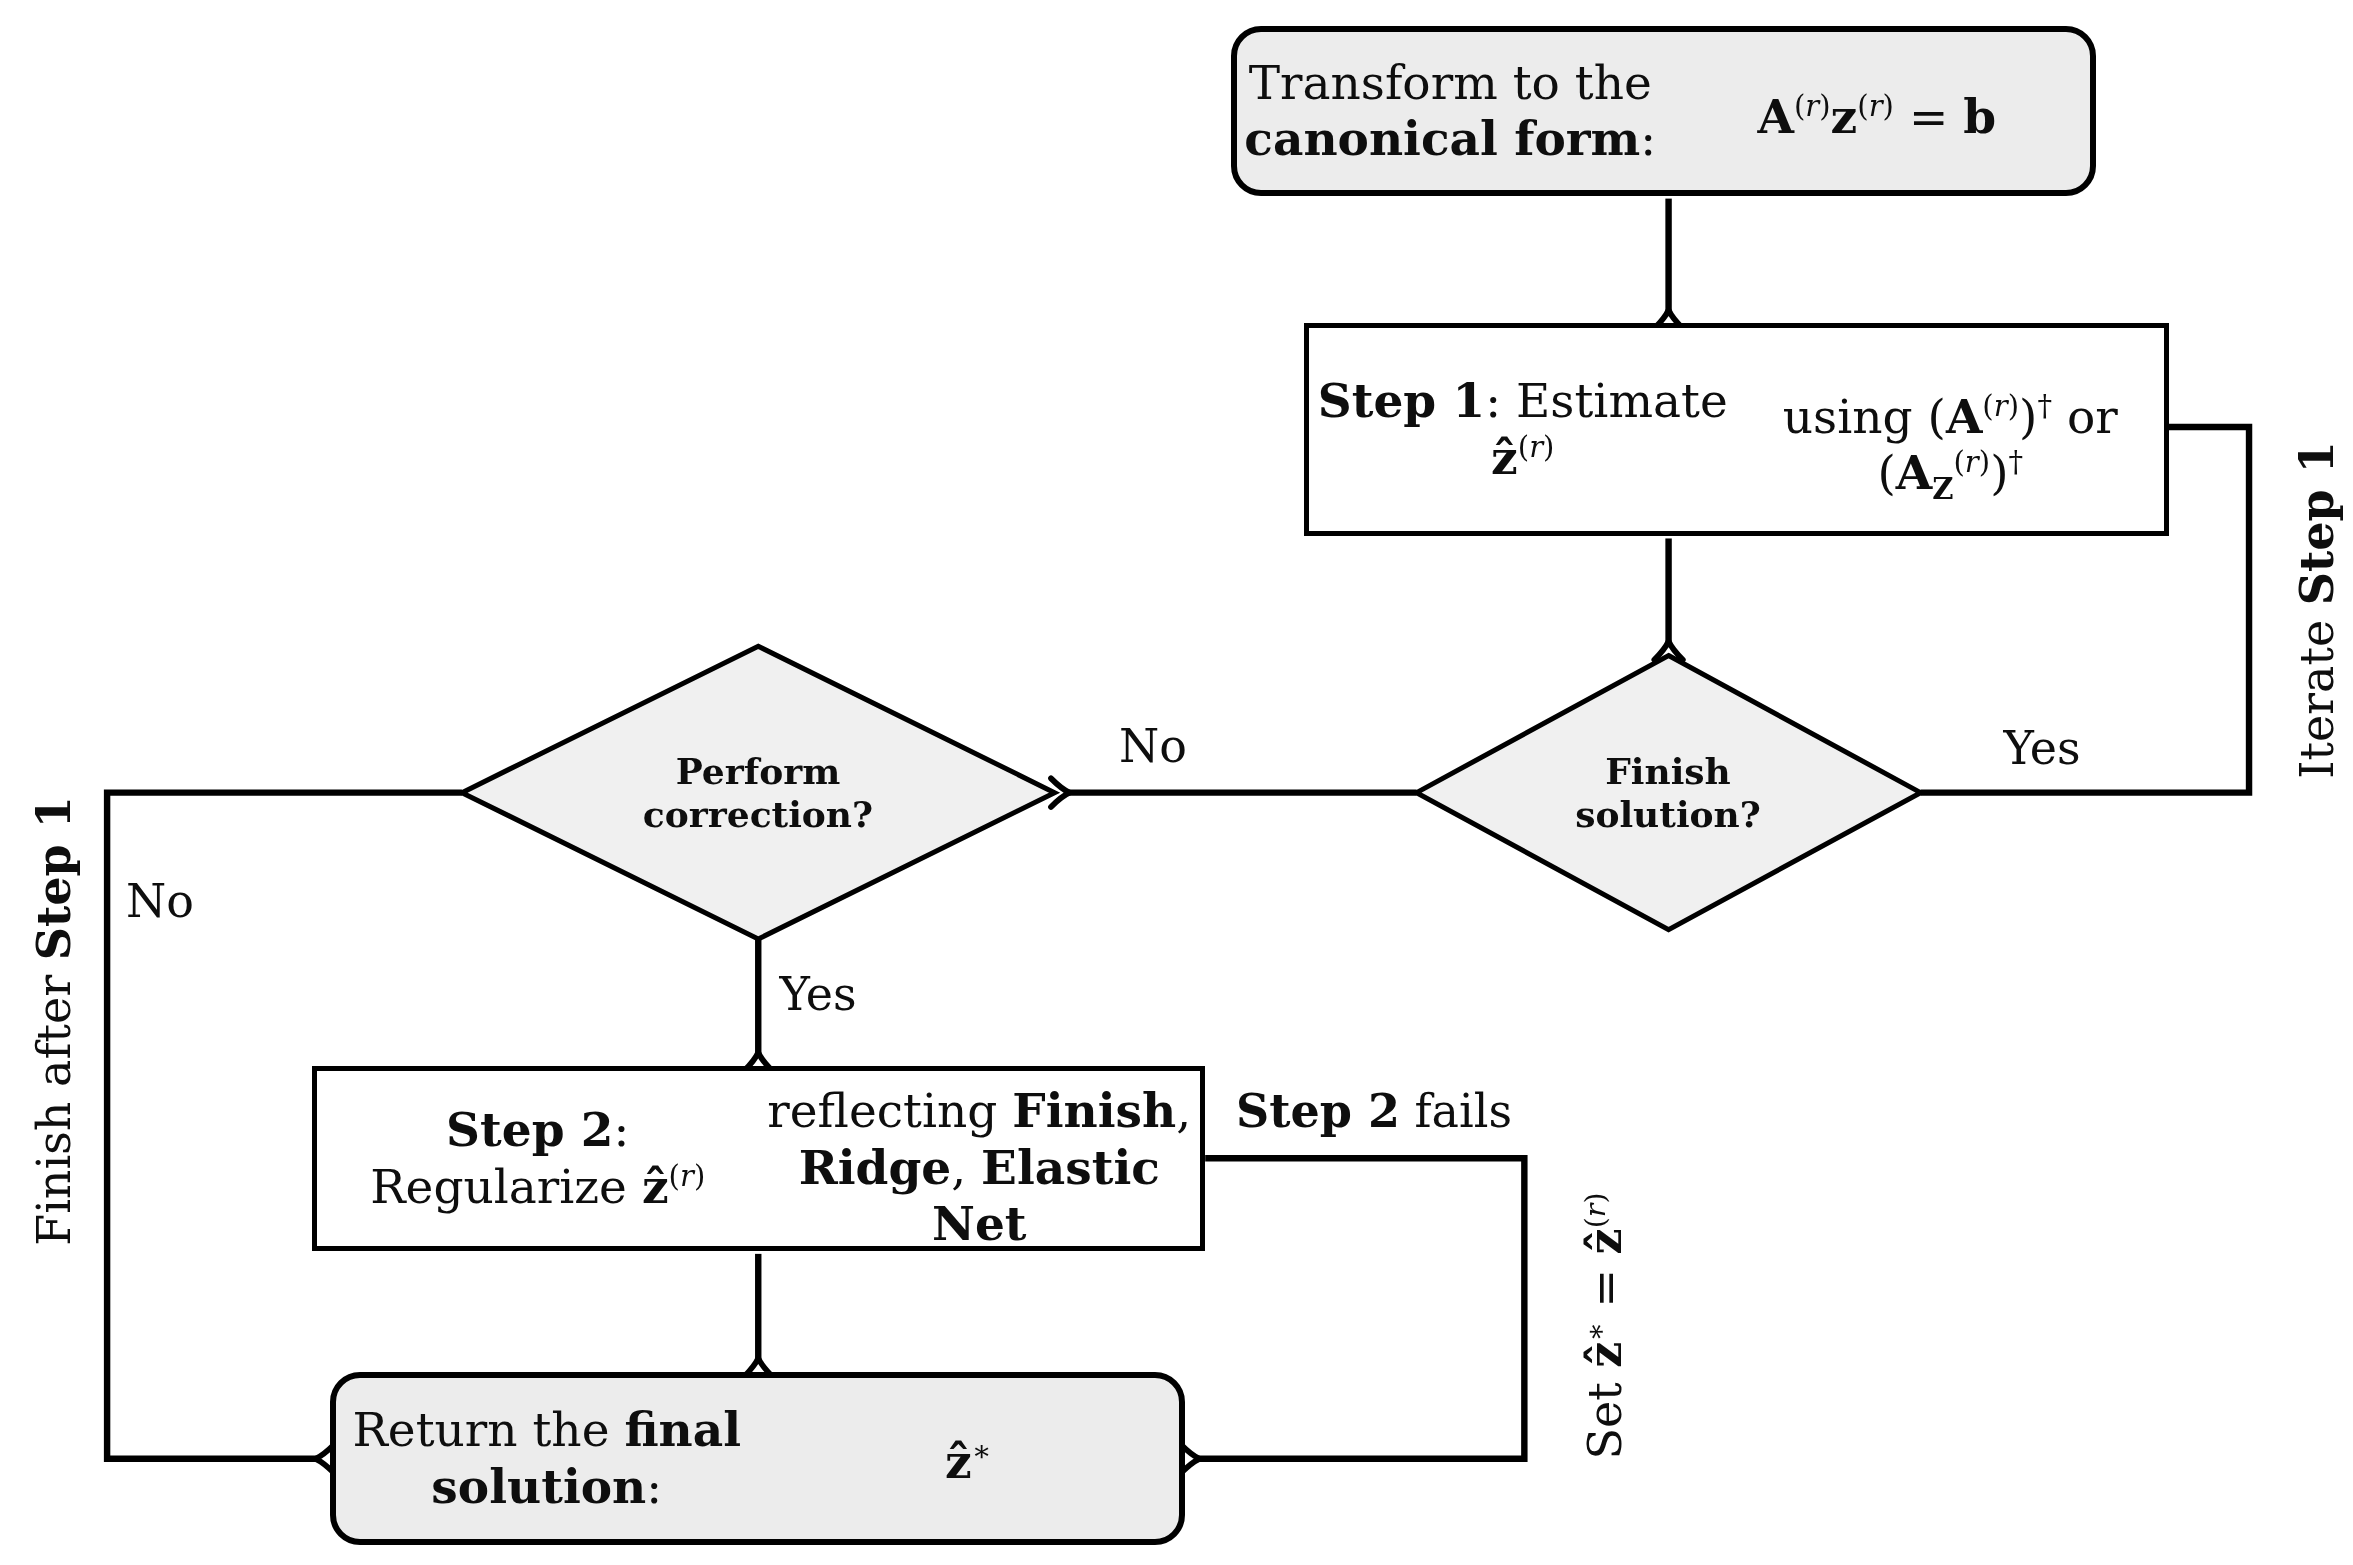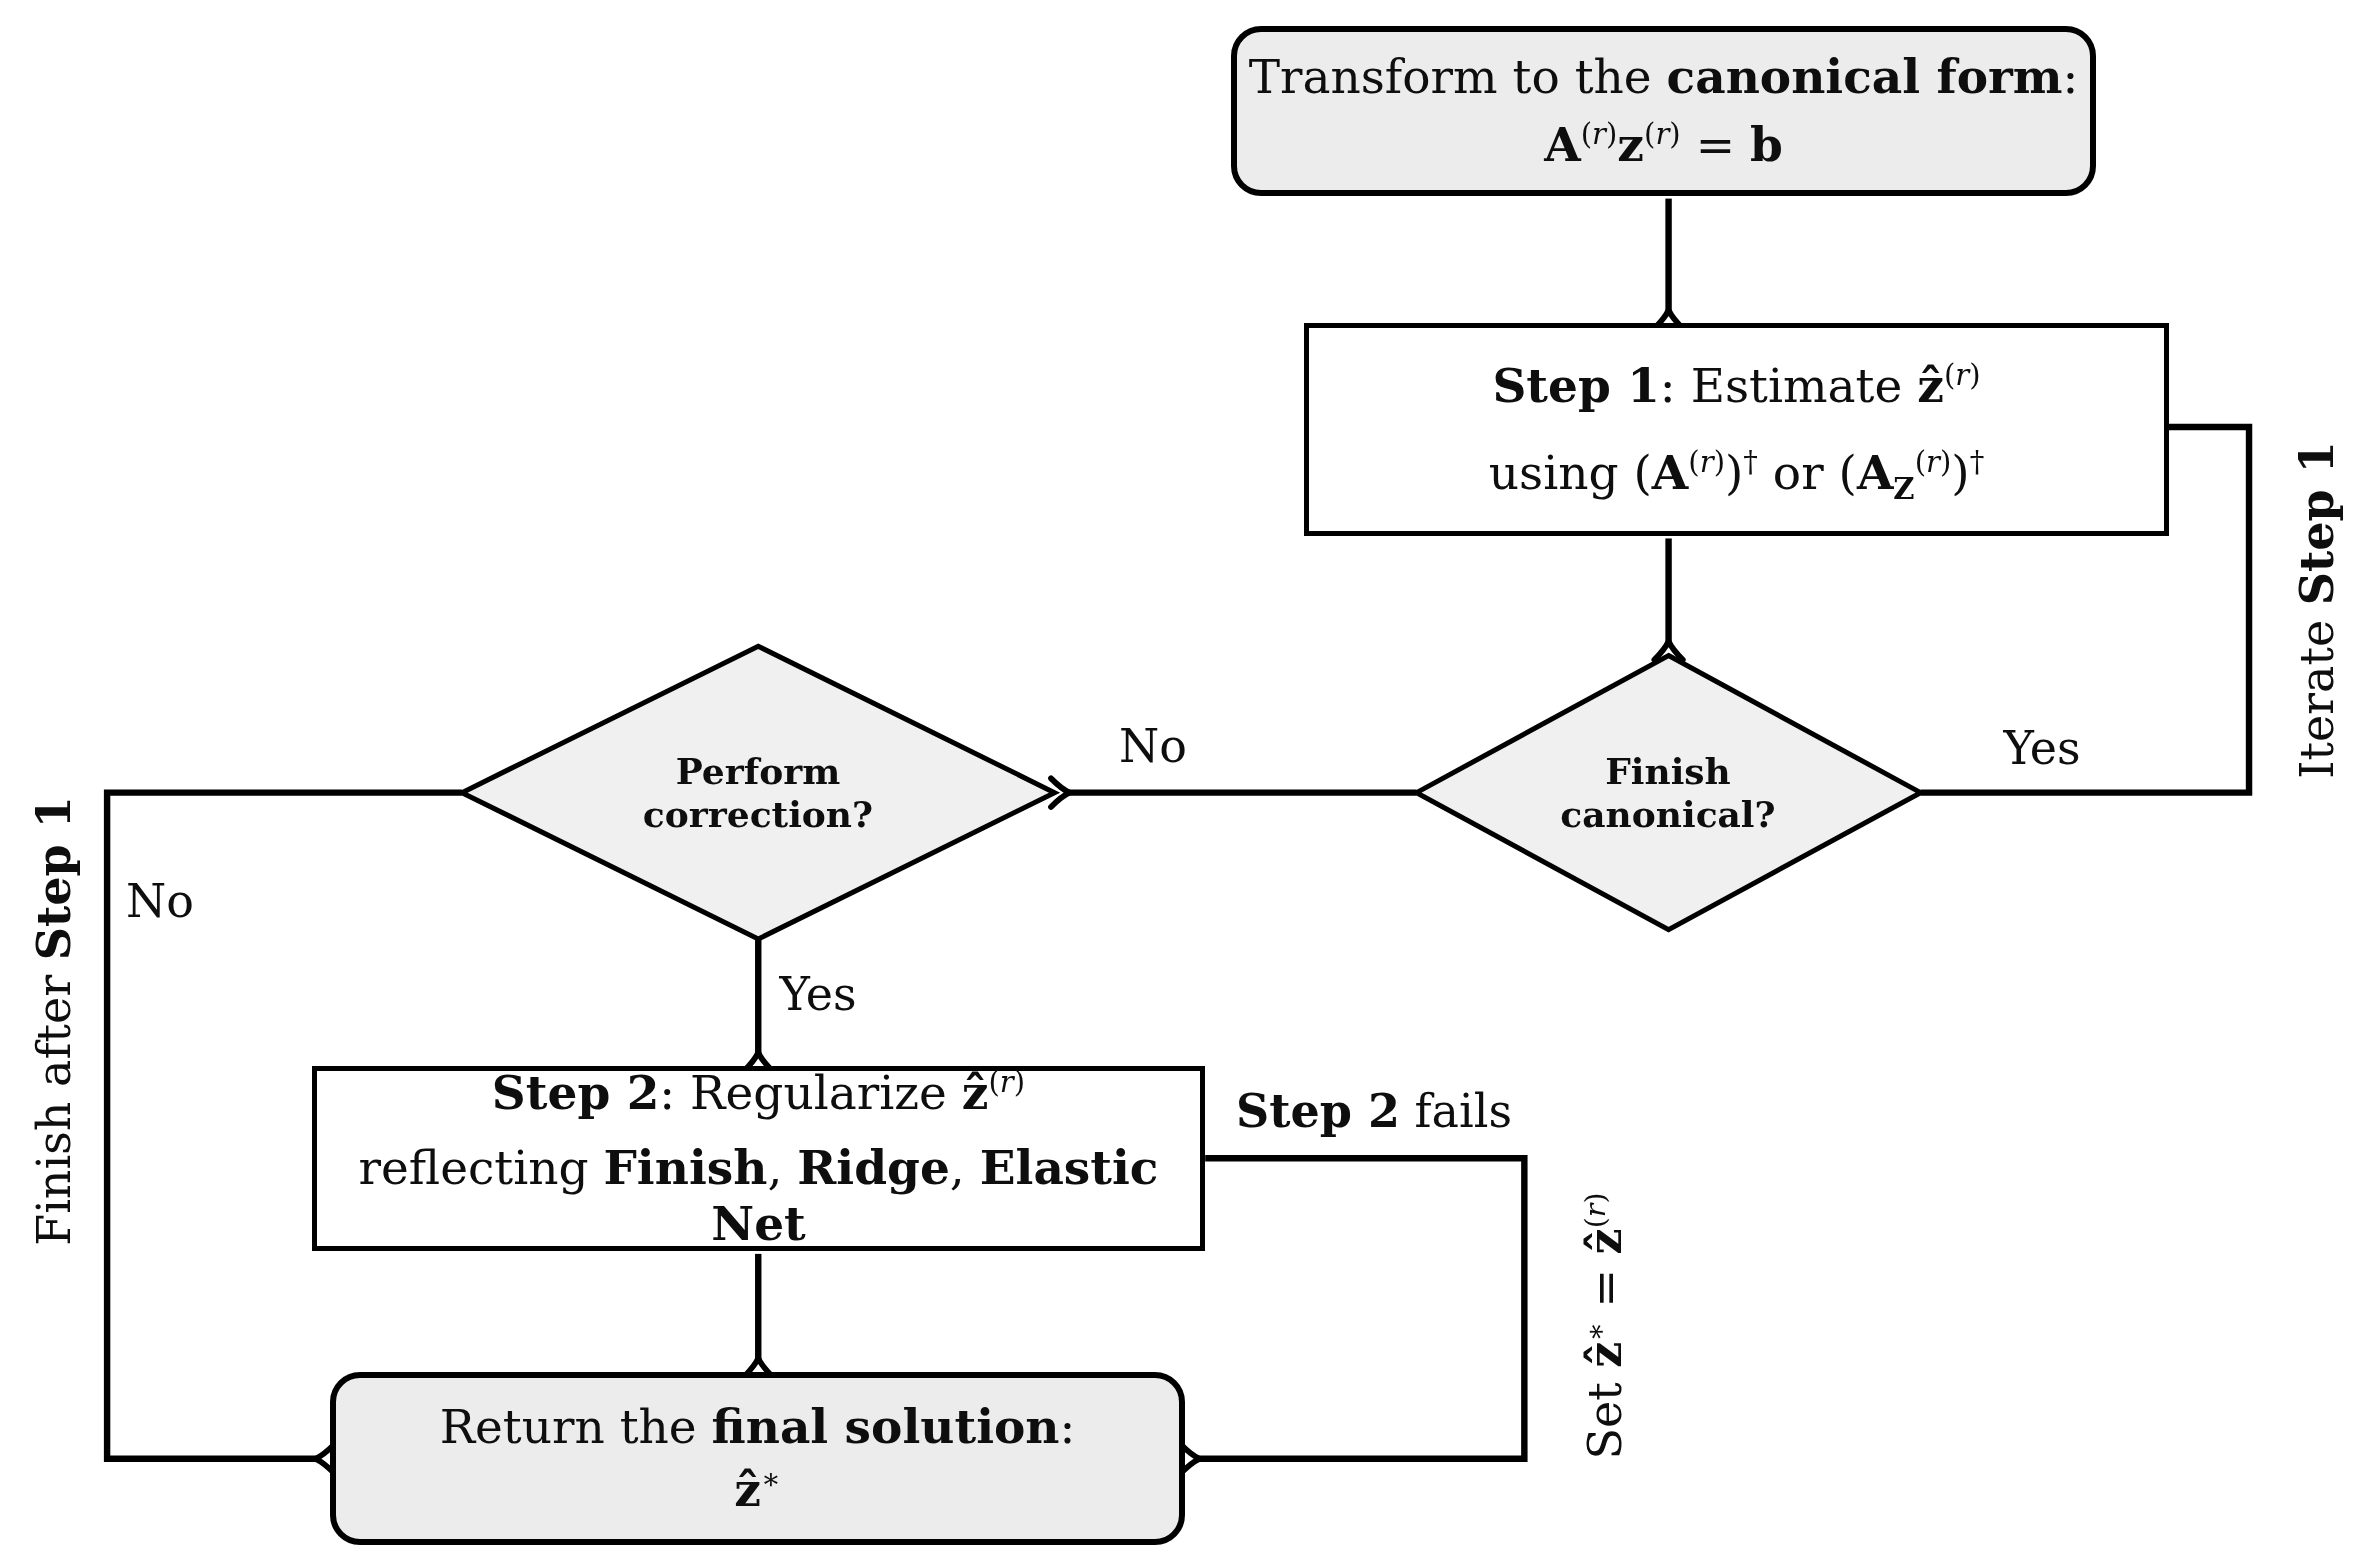--- a/index.html
+++ b/index.html
@@ -19,7 +19,7 @@
   .diamond{fill:var(--diamond-fill);stroke:var(--stroke);stroke-width:7;}
 
   .node{
-    position:absolute;display:flex;flex-direction:column;
+    position:absolute;display:flex;flex-direction:row;
     align-items:center;justify-content:center;text-align:center;
     font-size:47px;line-height:1.2;
   }

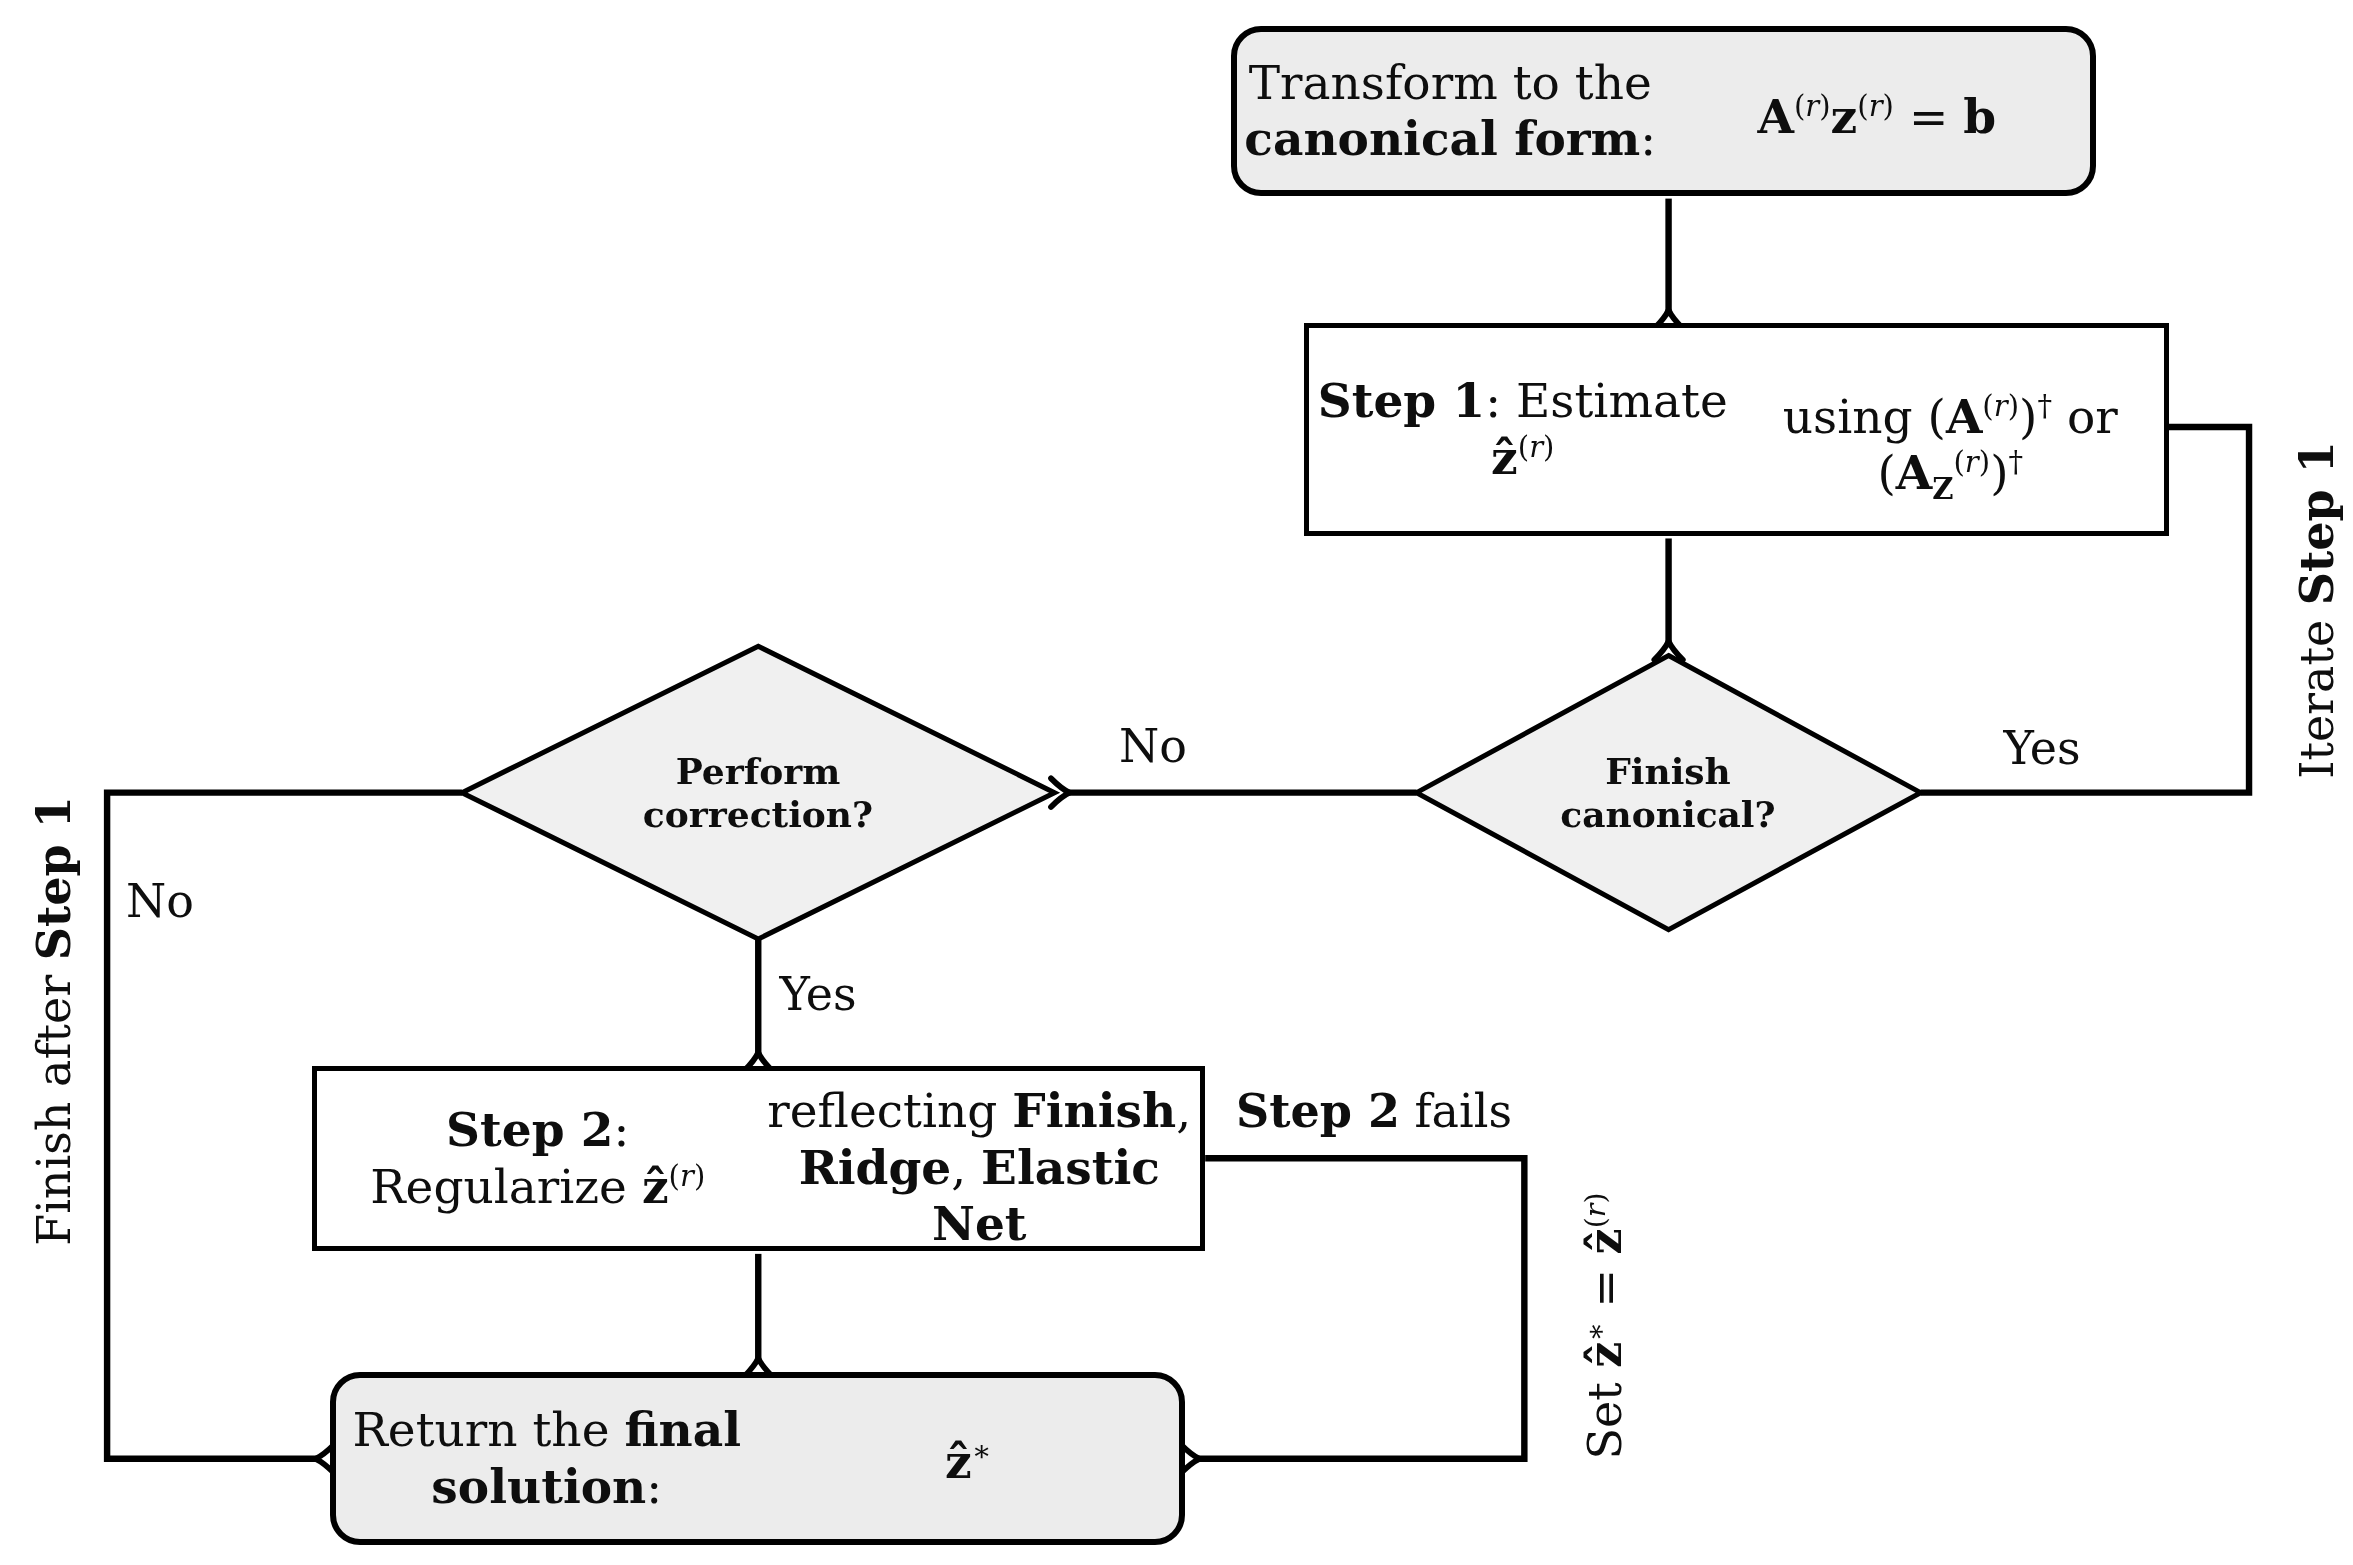--- a/index.html
+++ b/index.html
@@ -82,7 +82,7 @@
 
   <div class="dlabel" style="left:1454px;top:714px;width:428px;height:157px;">
     <div class="l1">Finish</div>
-    <div class="l2">canonical?</div>
+    <div class="l2">solution?</div>
   </div>
 
   <div class="dlabel" style="left:544px;top:714px;width:428px;height:157px;">

